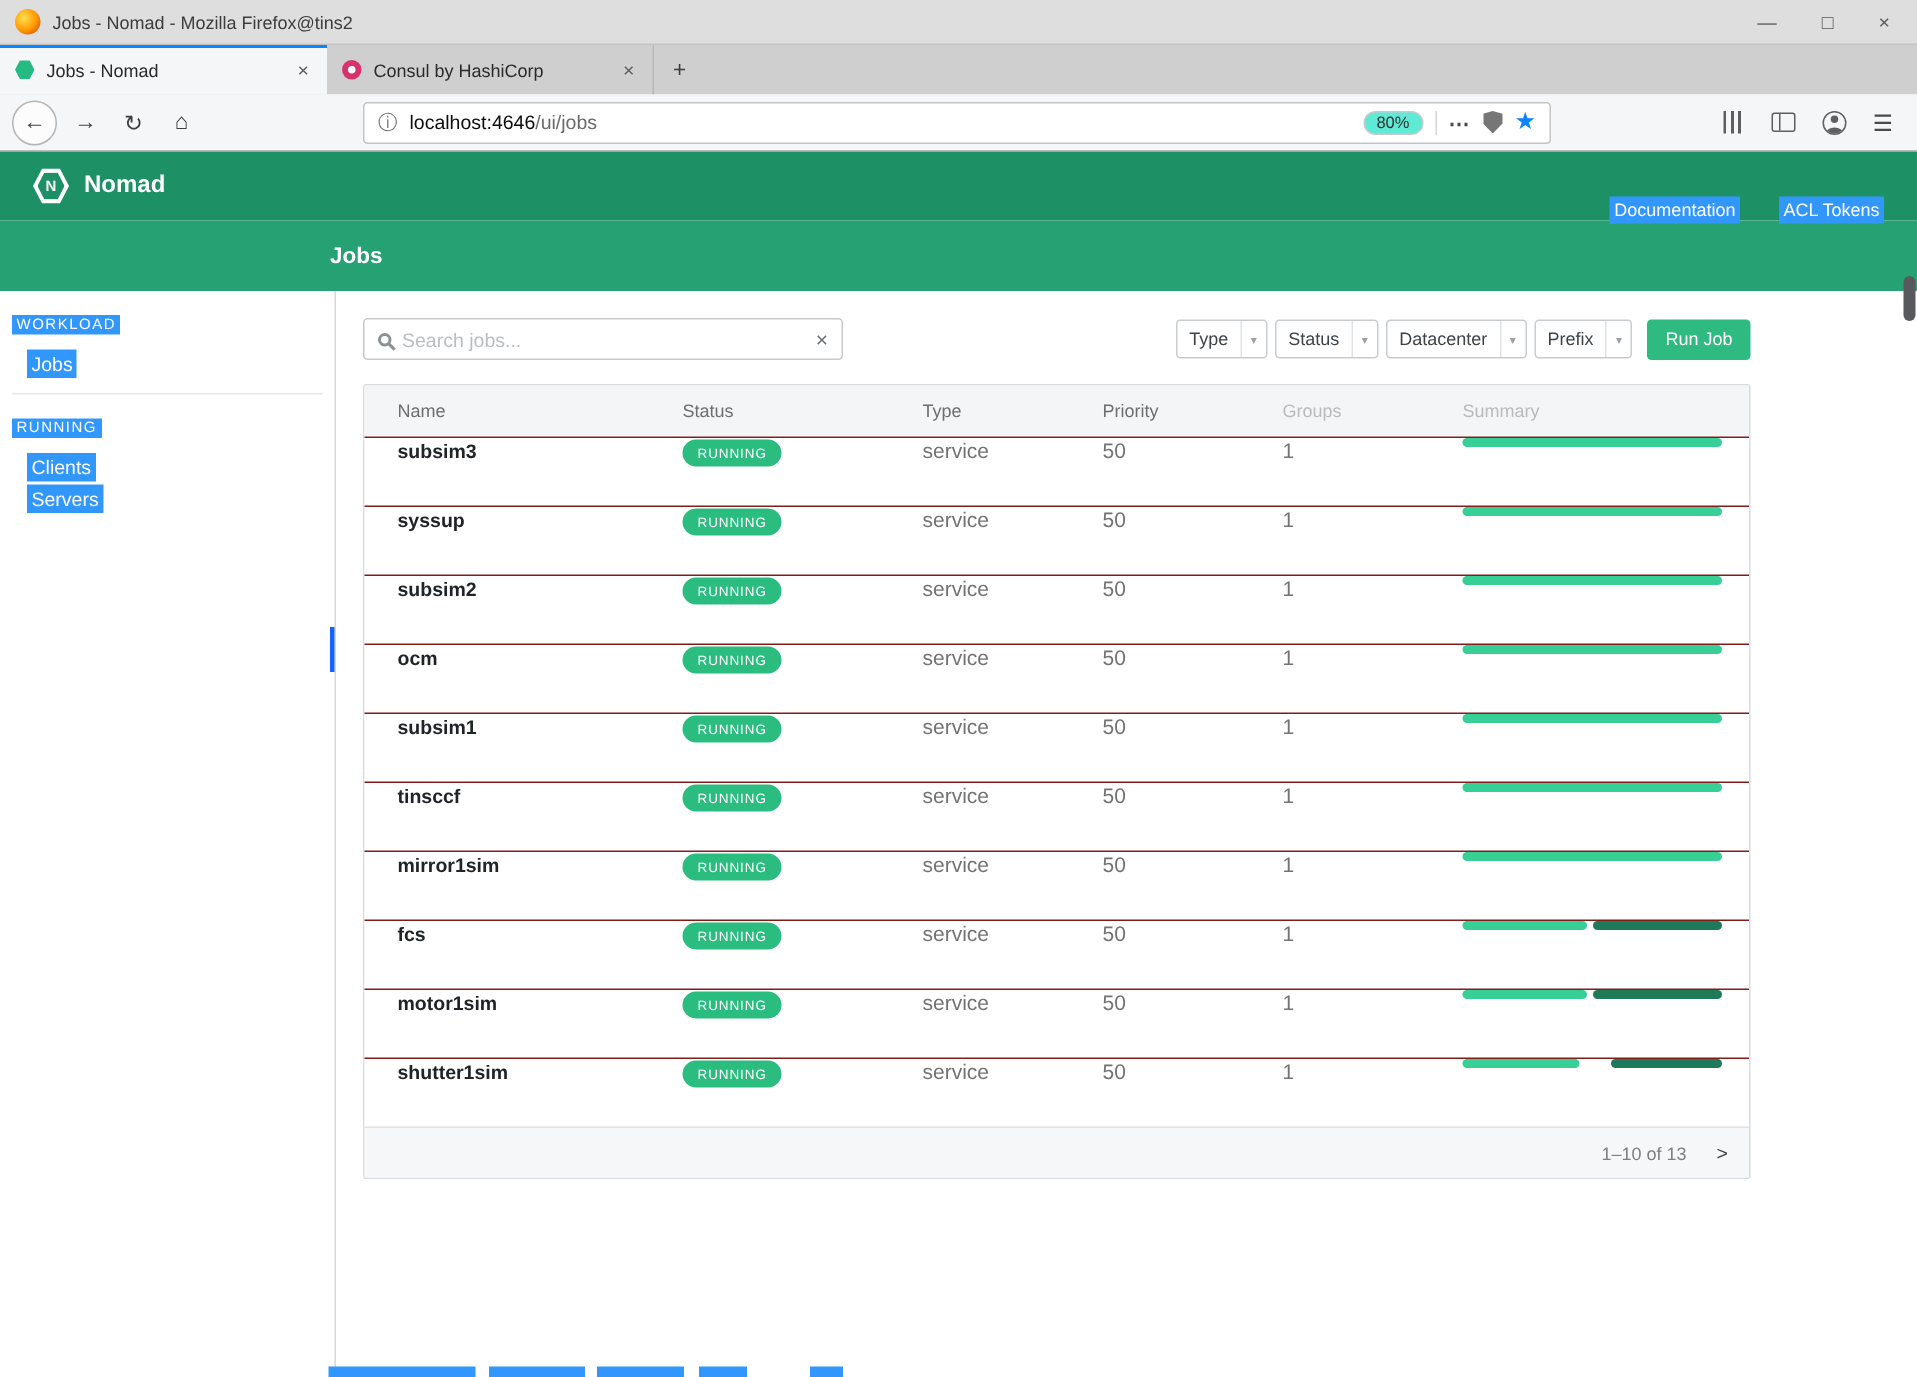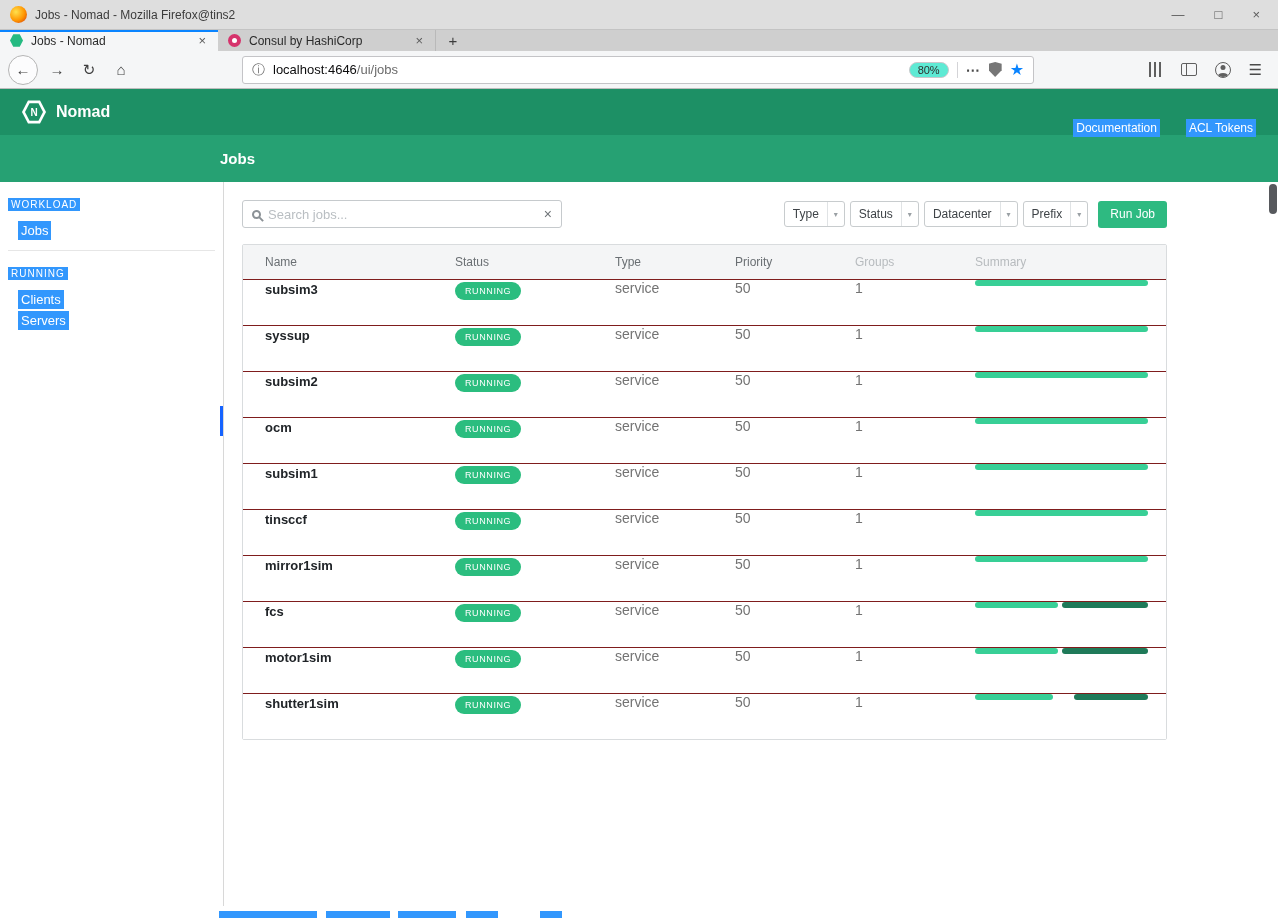--- a/index.html
+++ b/index.html
@@ -14,7 +14,7 @@
   .win-controls span { cursor:default; }
 
   
-  .tabbar { height:21px; background:#cfcfcf; display:flex; align-items:stretch; }
+  .tabbar { height:33px; background:#cfcfcf; display:flex; align-items:stretch; }
   .tab { width:218px; display:flex; align-items:center; gap:8px; padding:0 10px; font-size:12px; color:#2a2a2a; border-right:1px solid #b9b9b9; }
   .tab.active { background:#f5f6f7; box-shadow: inset 0 2px 0 #0a84ff; border-right:none; }
   .tab-label { white-space:nowrap; overflow:hidden; text-overflow:ellipsis; flex:1; }

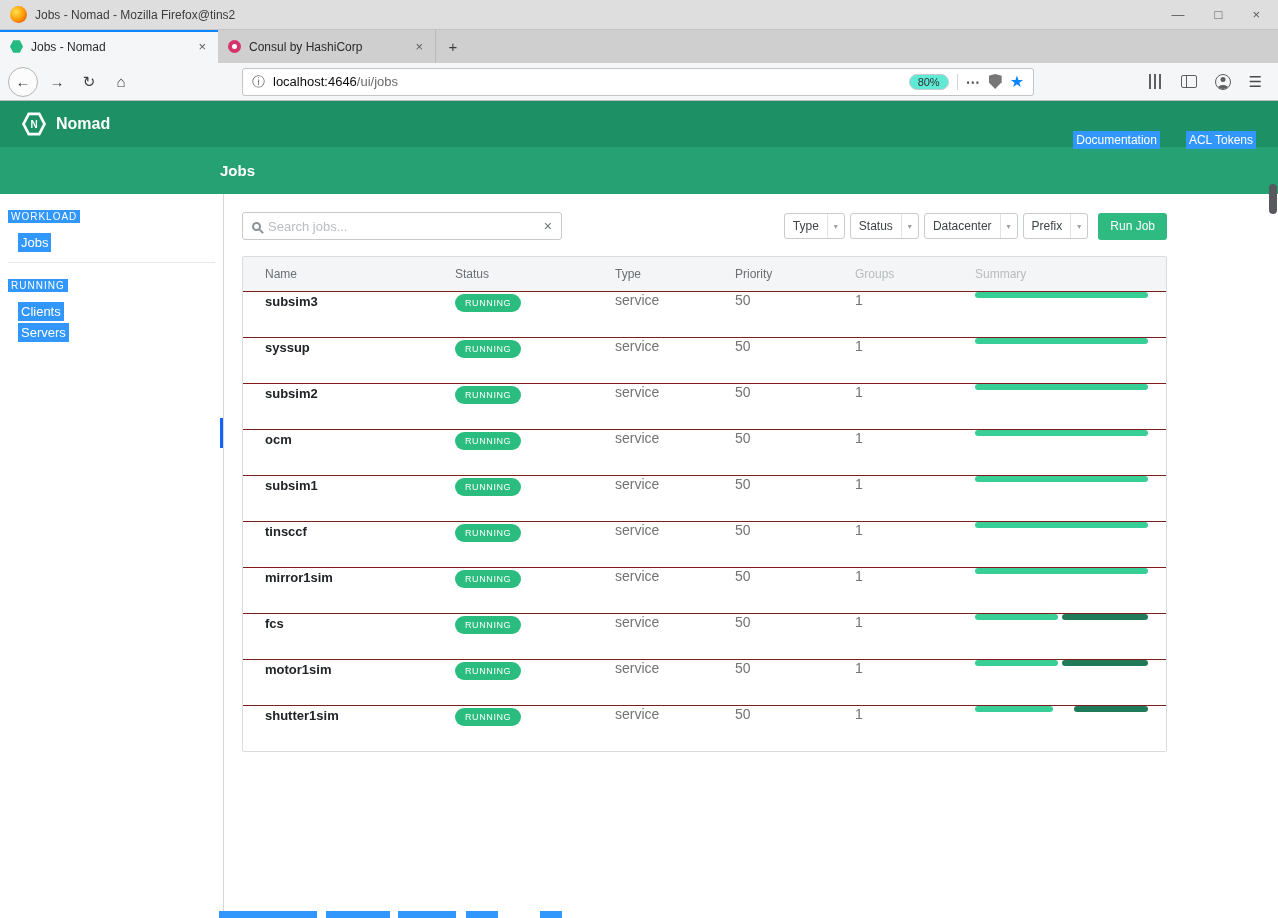--- a/index.html
+++ b/index.html
@@ -367,6 +367,10 @@
             </div>
         </div>
 
+        <div class="tfoot">
+          <span class="page-range">1–10 of 13</span>
+          <span class="next-page">&gt;</span>
+        </div>
       </div>
 
     </div>

